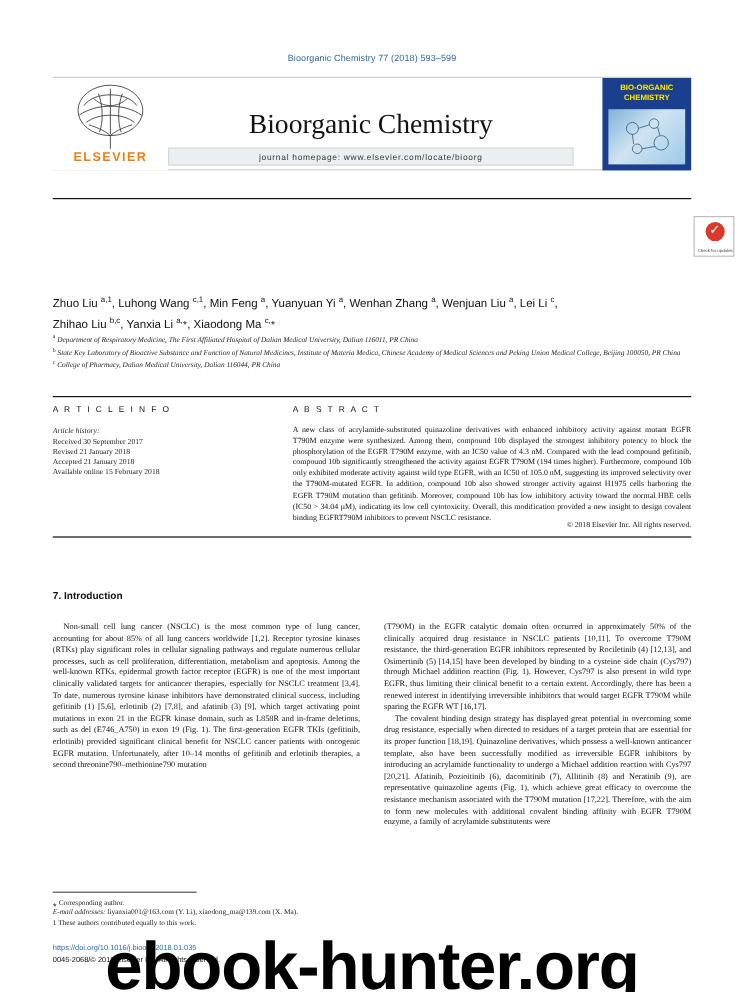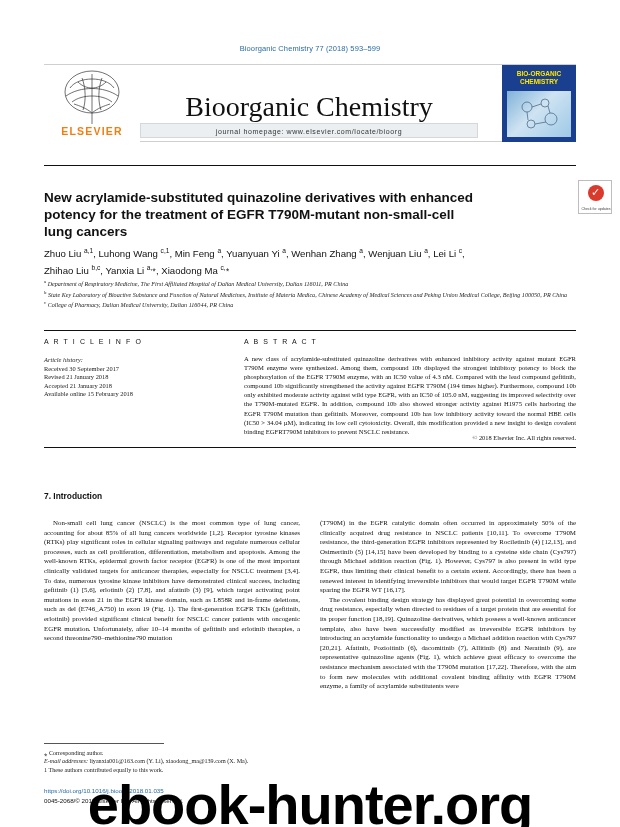--- a/index.html
+++ b/index.html
@@ -46,7 +46,7 @@
   .contents-line a{color:#2b6ca3;text-decoration:none;}
   .journal-title{
     position:absolute;top:26px;left:0;width:338px;text-align:center;
-    font-family:"Liberation Serif", serif;font-size:28px;color:#111;
+    font-family:"Liberation Serif", serif;font-size:23px;color:#111;
   }
   .homepage-bar{
     position:absolute;left:0;bottom:4px;width:338px;height:15px;

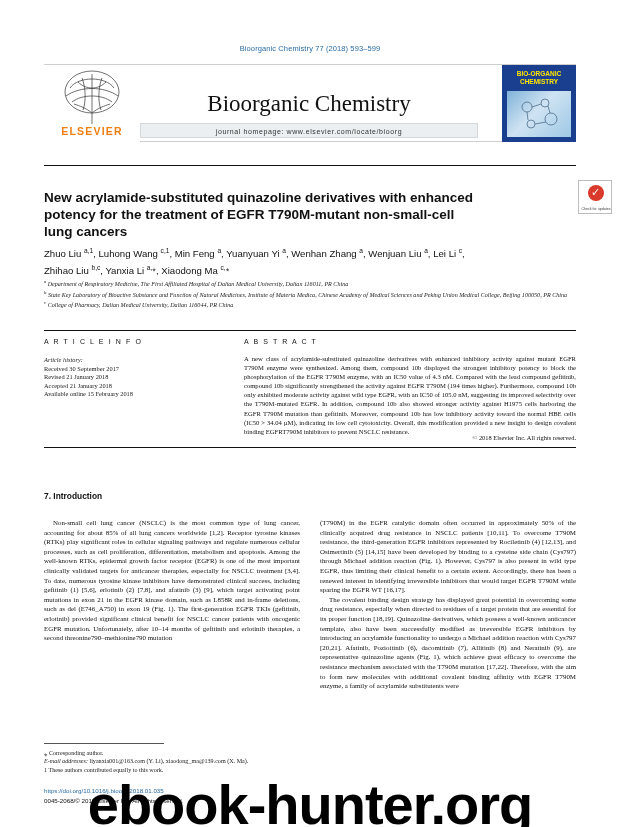--- a/index.html
+++ b/index.html
@@ -229,7 +229,6 @@
   </div>
 
   <div class="title-rule"></div>
-  <h1 class="title">New acrylamide-substituted quinazoline derivatives with enhanced potency for the treatment of EGFR T790M-mutant non-small-cell lung cancers</h1>
 
   <div class="checkmark">
     <div class="cm-circle"></div>

